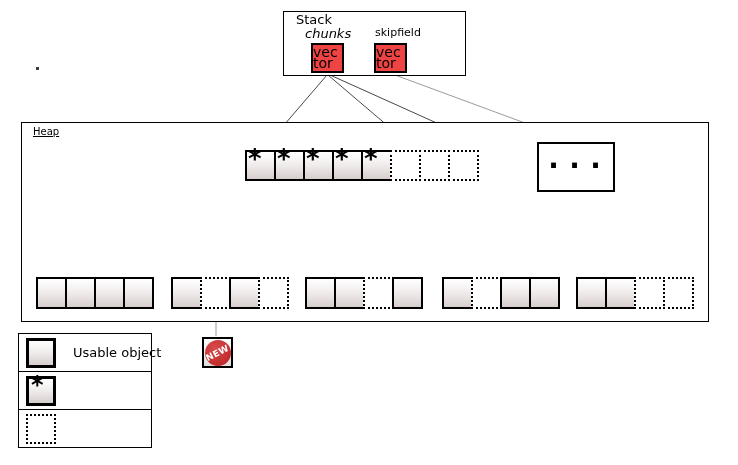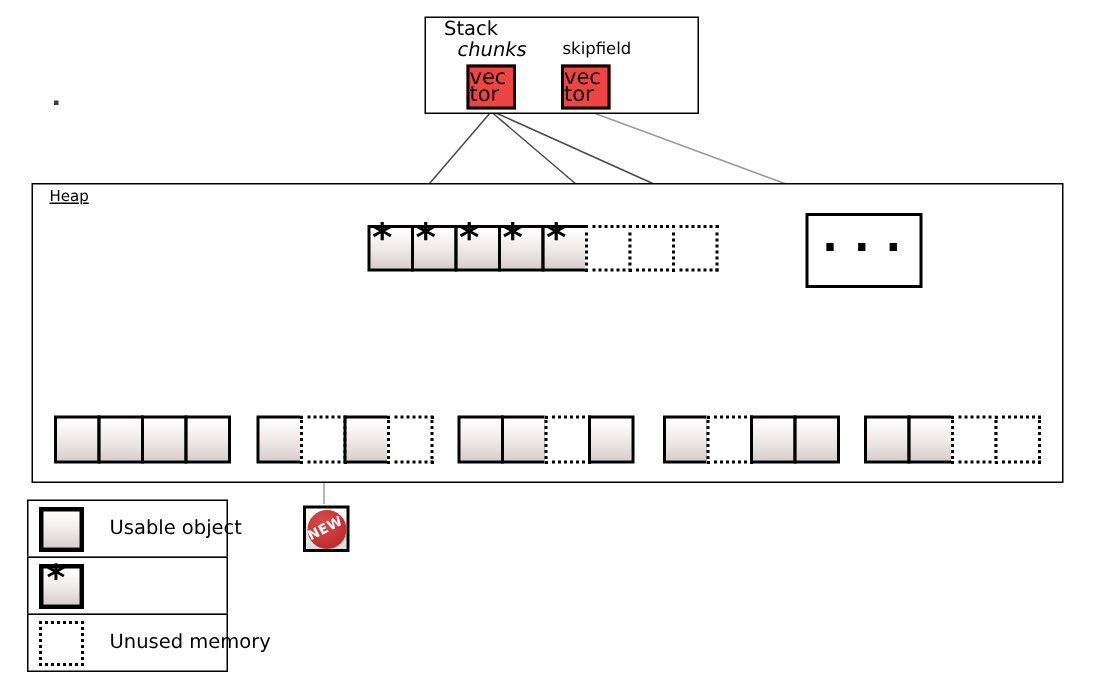--- a/index.html
+++ b/index.html
@@ -200,7 +200,6 @@
     </div>
     <div class="legend-row">
       <div class="legend-icon dotted"></div>
-      <span class="legend-label">Unused memory</span>
     </div>
   </div>
 

